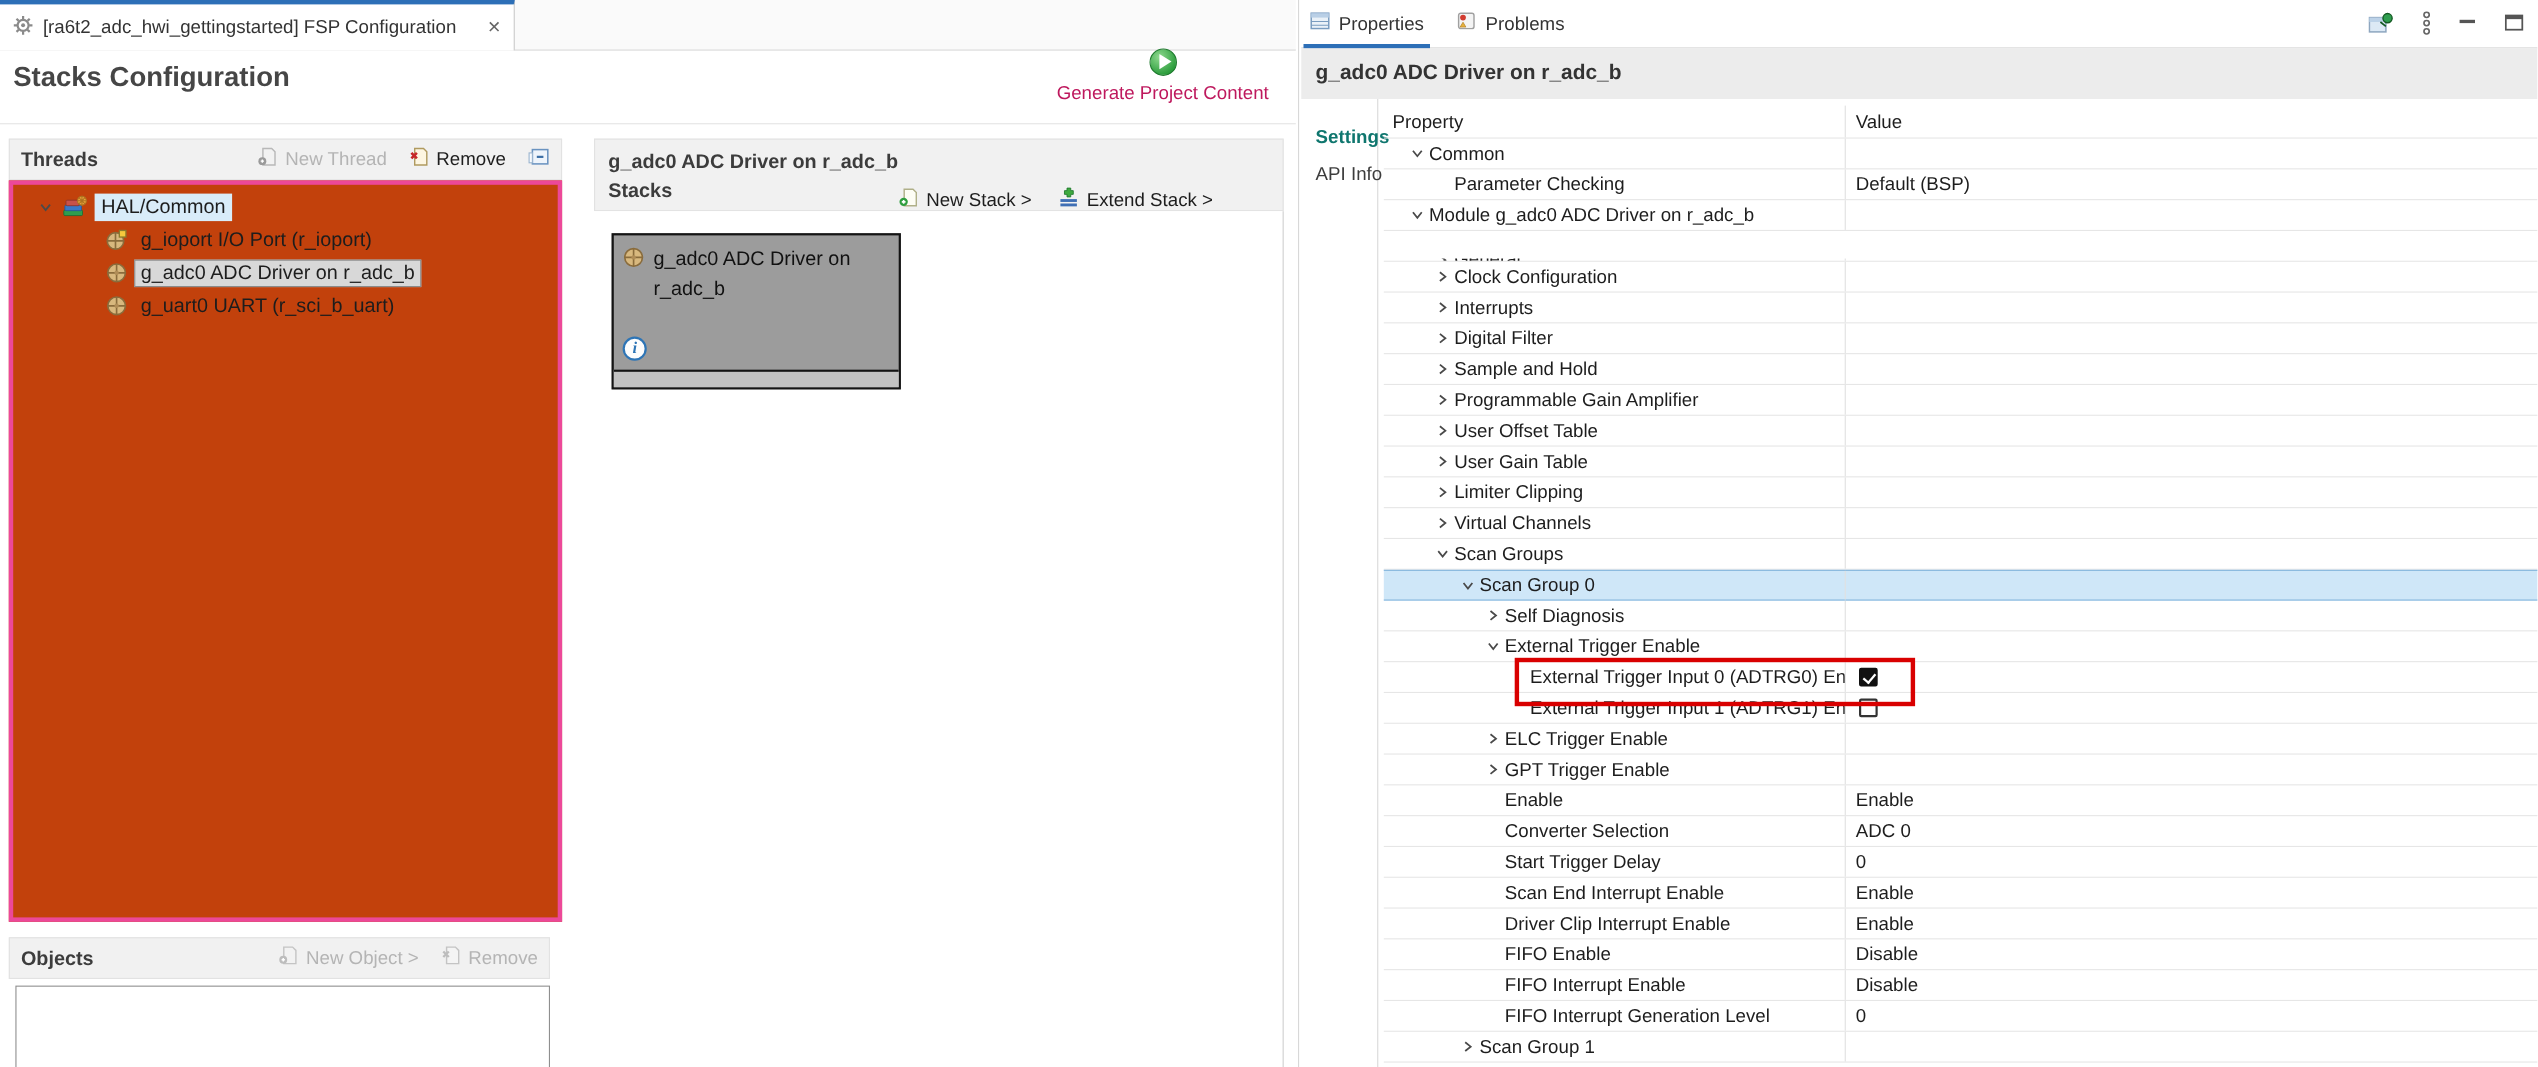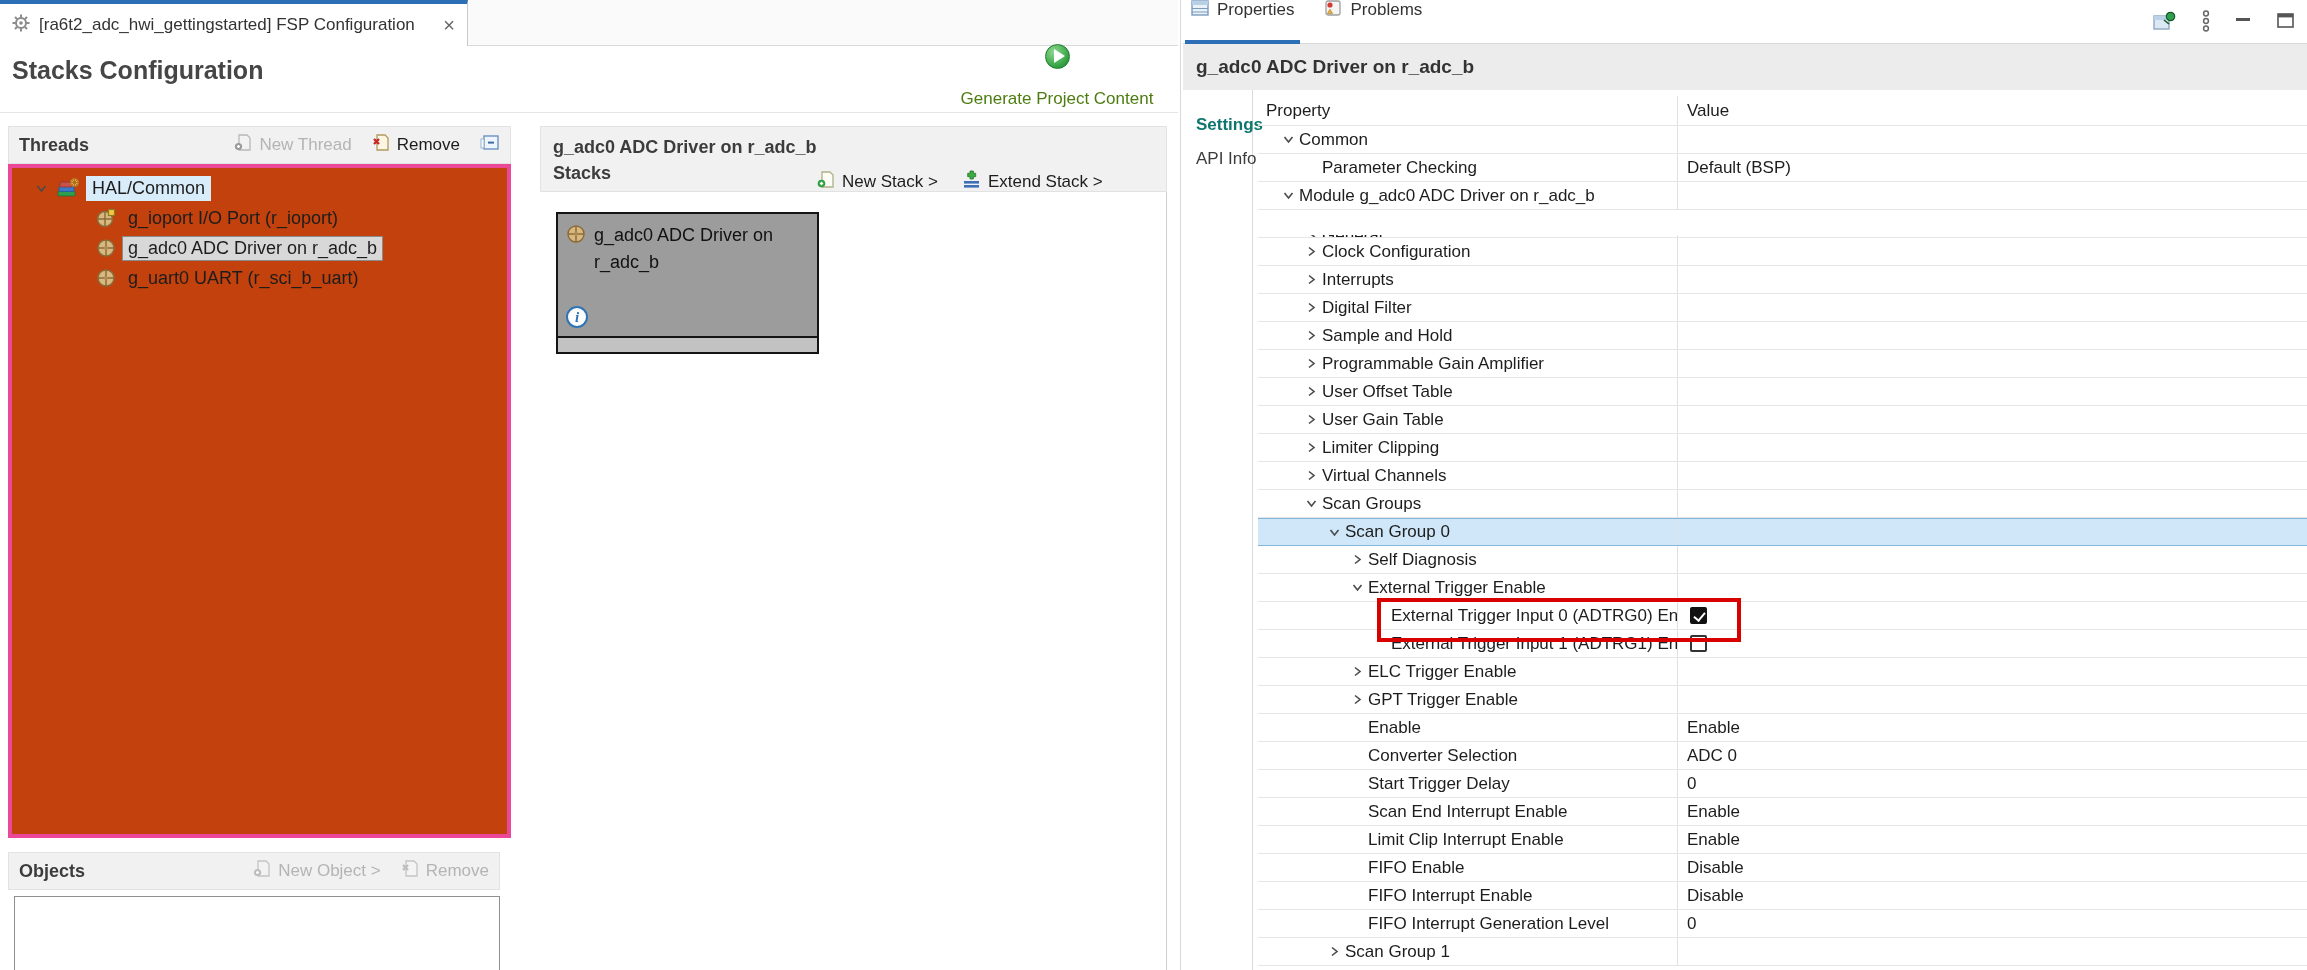--- a/index.html
+++ b/index.html
@@ -48,7 +48,7 @@
   
   .rpanel{position:absolute;left:1183px;top:0;width:1124px;height:970px;background:#fff;}
   .rtabs{position:absolute;left:0;top:0;width:1124px;height:44px;border-bottom:1px solid #d9d9d9;box-sizing:border-box;display:flex;align-items:center;padding-left:8px;gap:30px;}
-  .rtab{display:flex;gap:8px;font-size:17px;color:#333;height:44px;position:relative;cursor:pointer;}
+  .rtab{display:flex;align-items:center;gap:8px;font-size:17px;color:#333;height:44px;position:relative;cursor:pointer;}
   .rtab.active:after{content:"";position:absolute;left:-6px;right:-6px;bottom:0;height:4px;background:#2d6fb7;}
   .corner{position:absolute;right:12px;top:10px;display:flex;gap:24px;align-items:center;}
   .rheader{position:absolute;left:0;top:44px;width:1124px;height:46px;background:#ececec;display:flex;align-items:center;padding-left:13px;box-sizing:border-box;

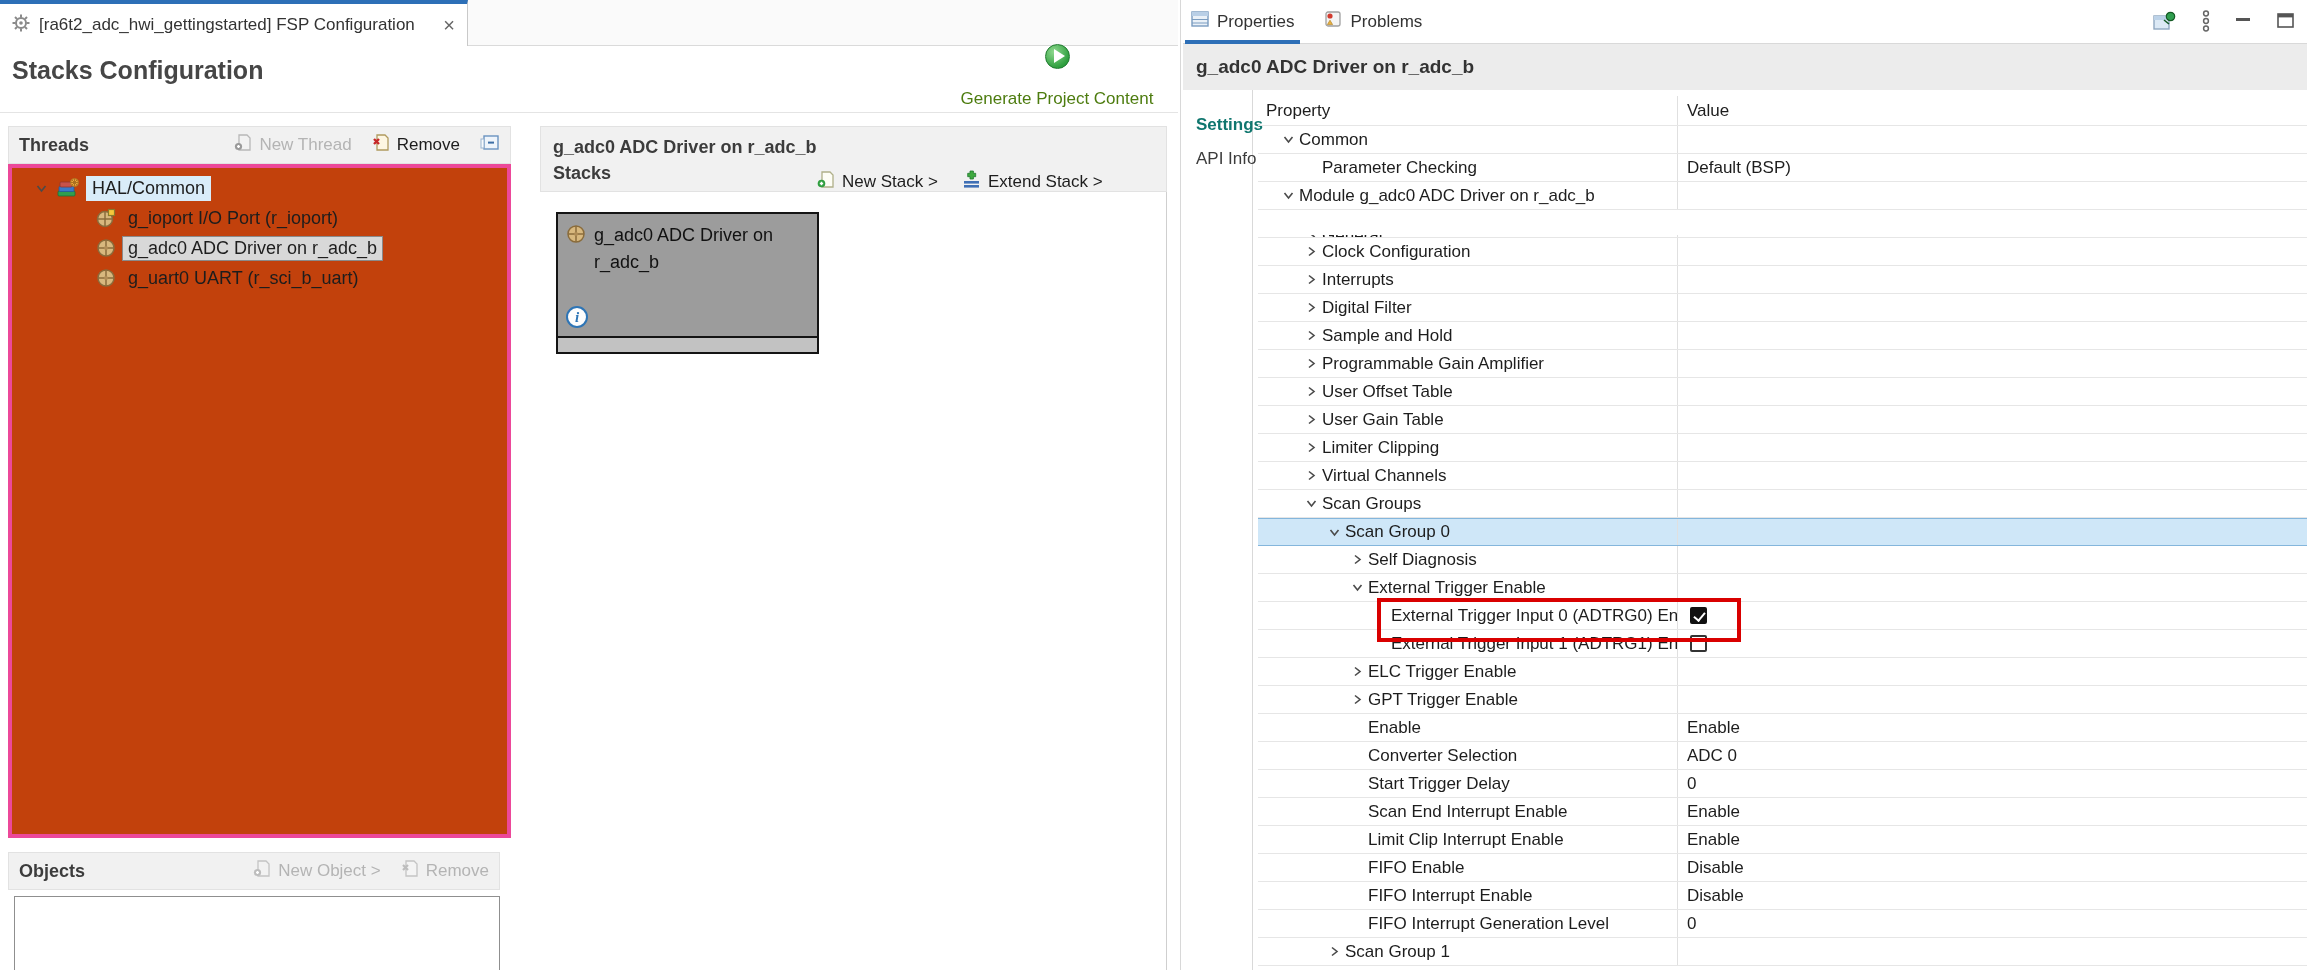--- a/index.html
+++ b/index.html
@@ -17,7 +17,7 @@
   .play{width:25px;height:25px;border-radius:50%;margin:0 auto;position:relative;border:1px solid #1f7a2e;
         background:radial-gradient(circle at 35% 30%, #8fd98f, #2e9e3e 72%);box-sizing:border-box;}
   .play:after{content:"";position:absolute;left:8px;top:4px;border-left:11px solid #fff;border-top:7px solid transparent;border-bottom:7px solid transparent;}
-  .generate .glbl{margin-top:20px;font-size:17px;color:#4d7c0f;}
+  .generate .glbl{margin-top:6px;font-size:17px;color:#be185d;}
   .hsep{position:absolute;left:0;top:112px;width:1178px;height:1px;background:#e4e4e4;}
   .vdivider{position:absolute;left:1180px;top:0;width:1px;height:970px;background:#d8d8d8;}
   

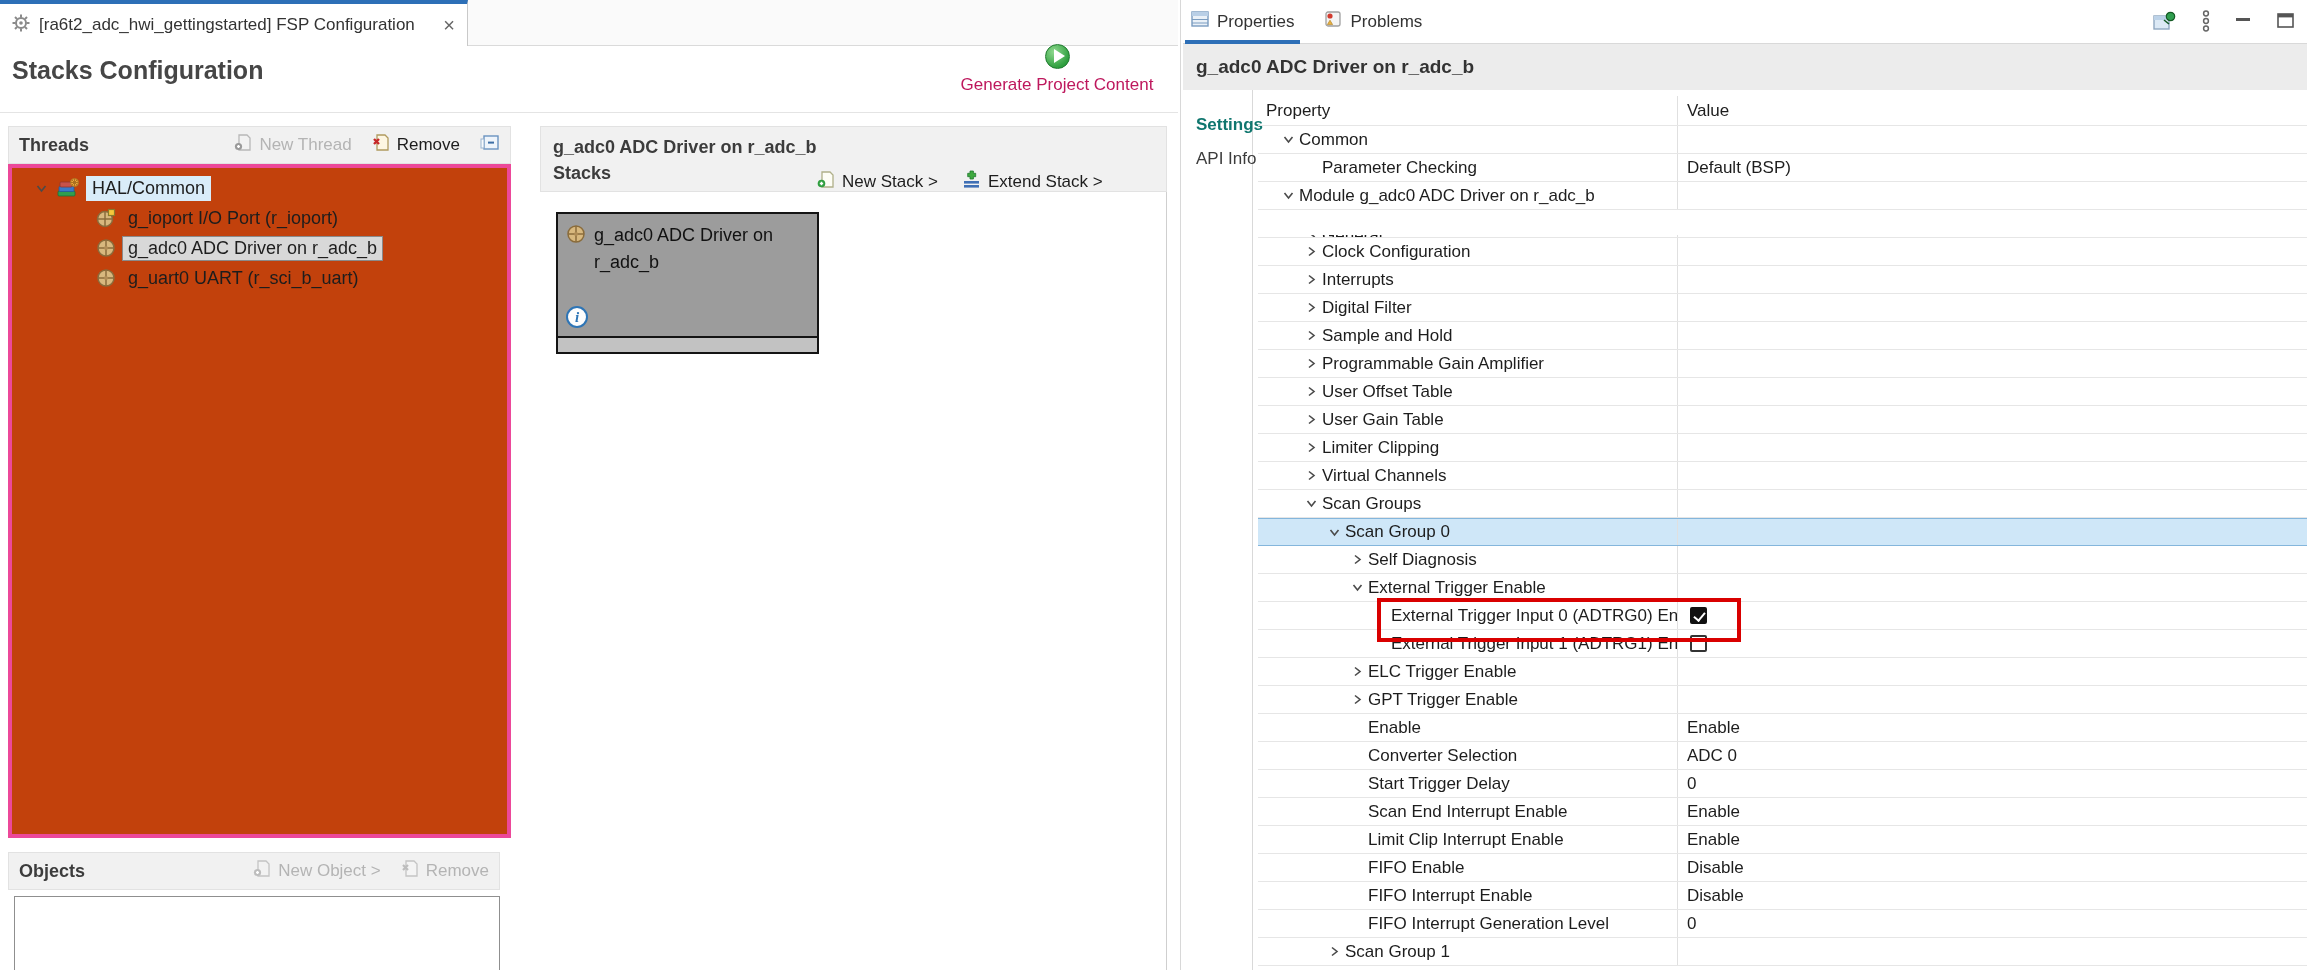--- a/index.html
+++ b/index.html
@@ -568,7 +568,7 @@
           <div class="prow">
             <div class="pcell-l" style="padding-left: 88px;">
               <span class="pspacer"></span>
-              <span>Limit Clip Interrupt Enable</span>
+              <span>Driver Clip Interrupt Enable</span>
             </div>
             <div class="pcell-v">Enable</div>
           </div>

